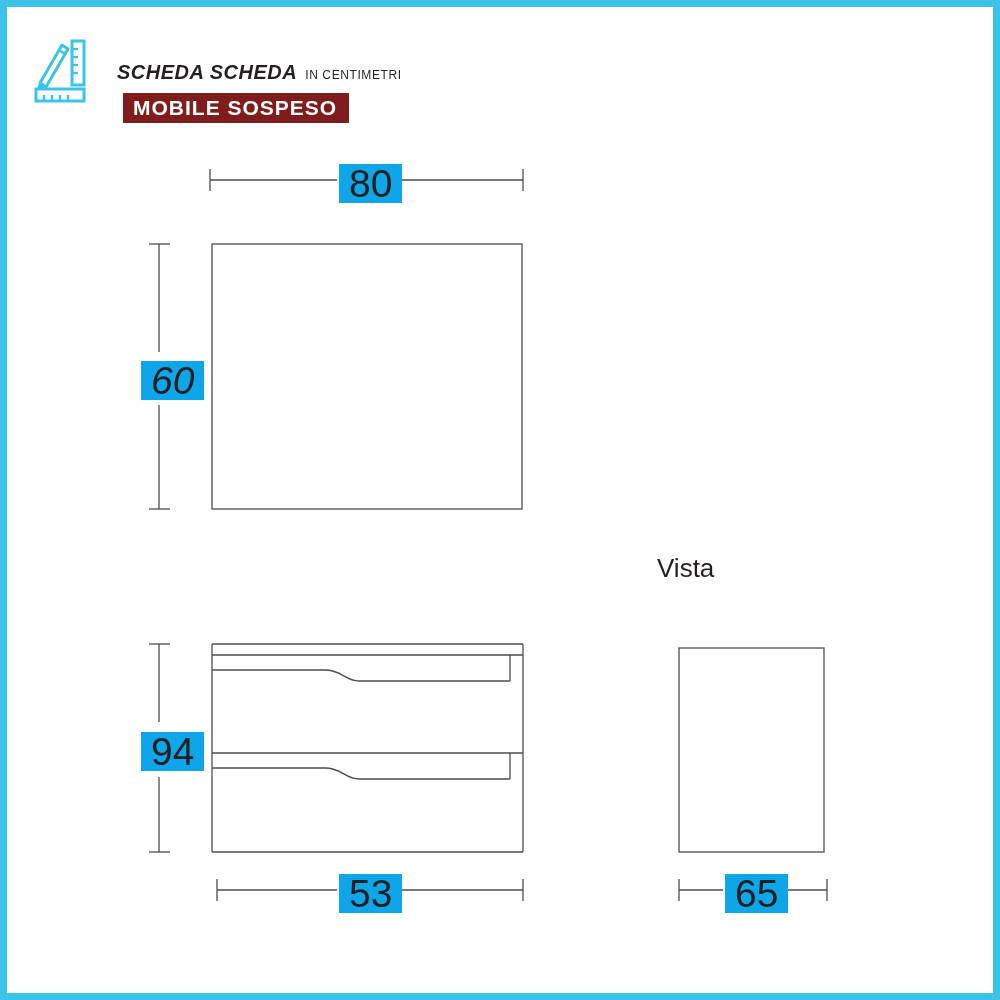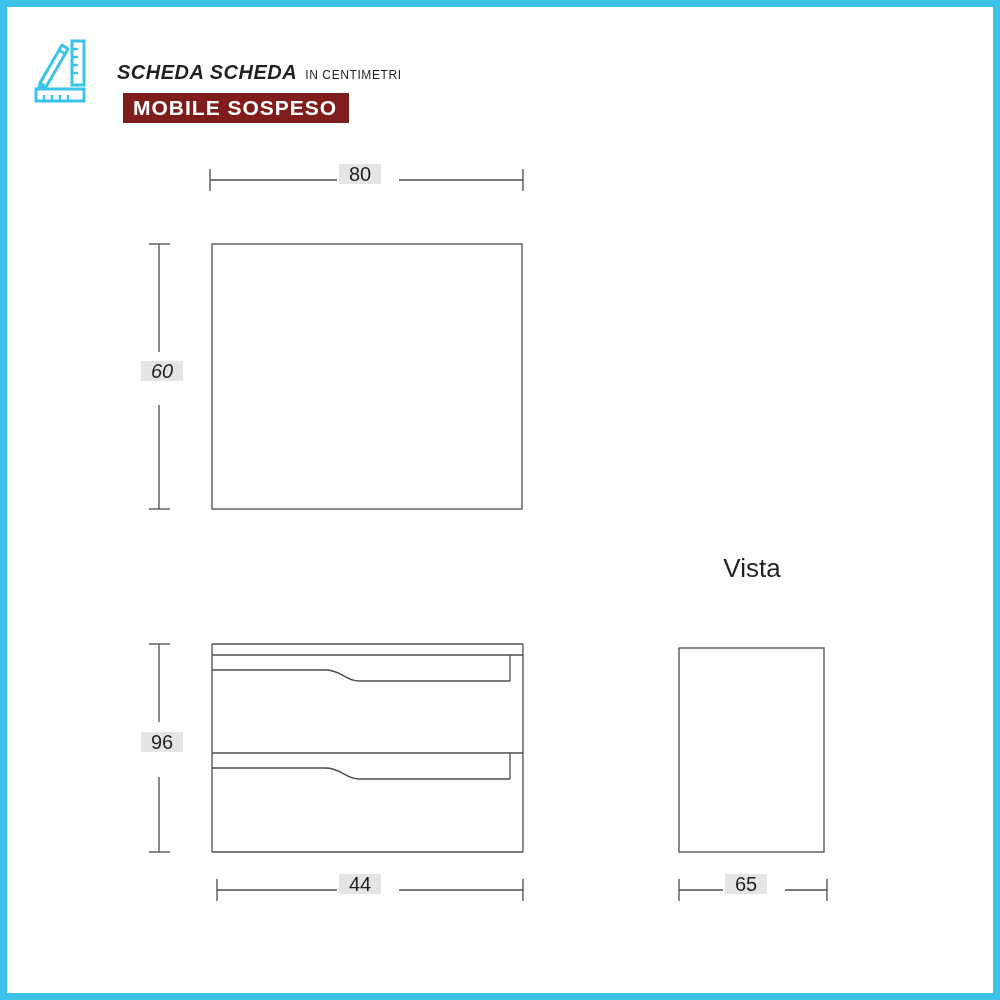--- a/index.html
+++ b/index.html
@@ -76,9 +76,9 @@
   .dim-label {
     position: absolute;
     font-family: "Liberation Sans", sans-serif;
-    font-size: 20px;
+    font-size: 39px;
     color: #231f20;
-    background: #e5e5e5;
+    background: #0ea5e9;
     padding: 0 10px;
     line-height: 1;
   }

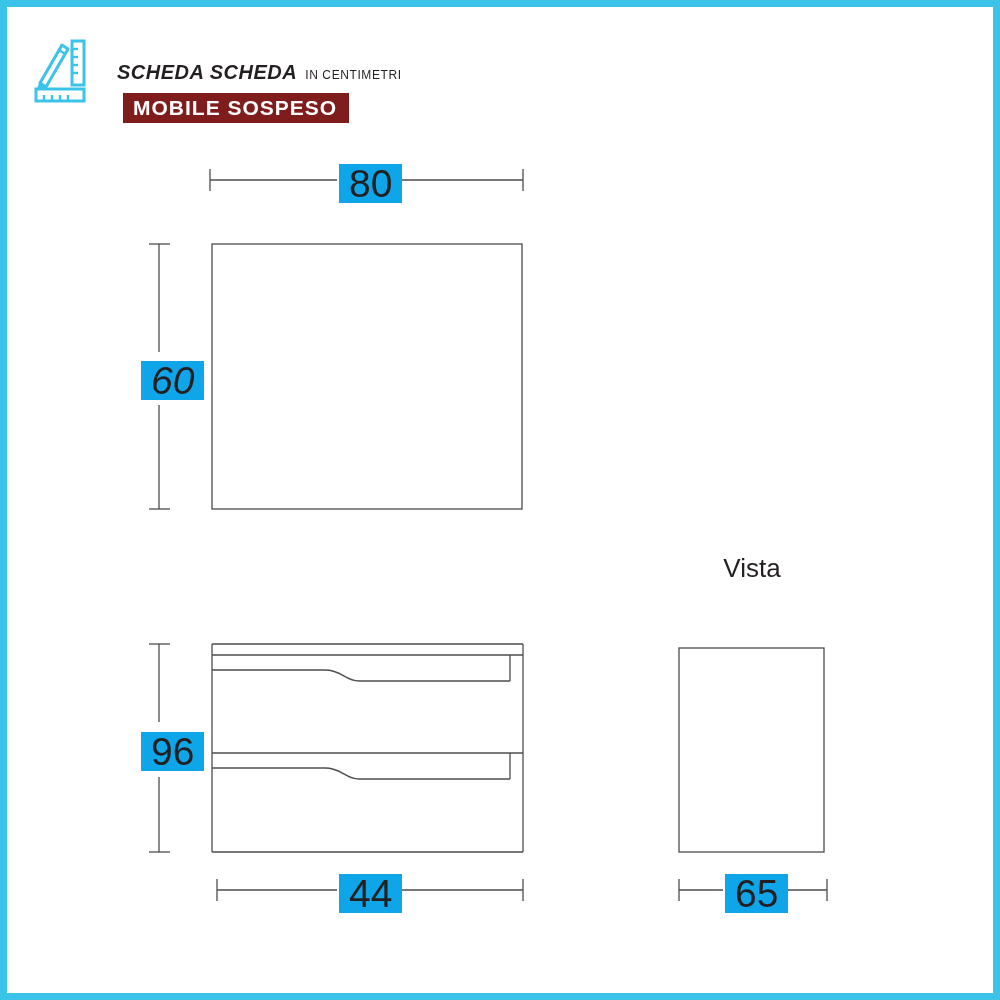--- a/index.html
+++ b/index.html
@@ -87,7 +87,6 @@
     font-family: "Liberation Sans", sans-serif;
     font-size: 26px;
     color: #231f20;
-    text-align: center;
     line-height: 1.45;
   }
   svg.draw {

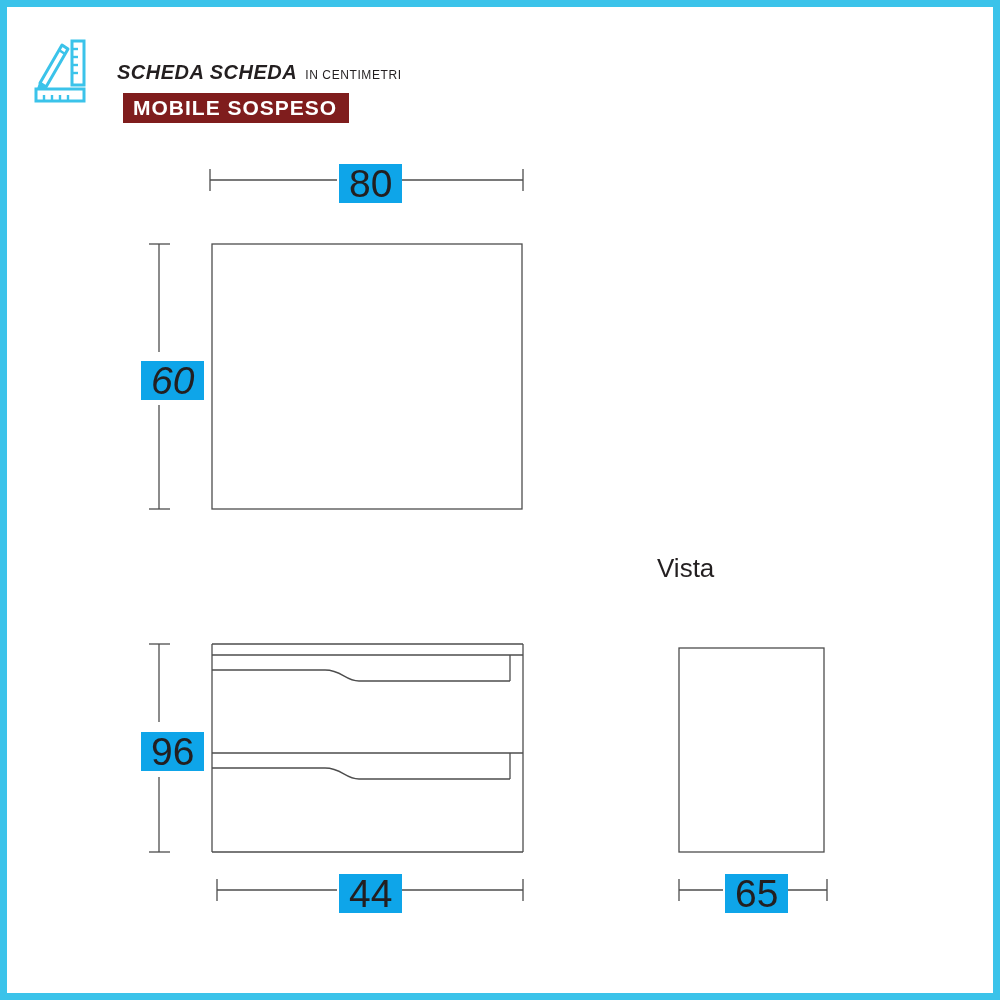--- a/index.html
+++ b/index.html
@@ -182,7 +182,7 @@
 
   <div class="dim-label" style="left:134px; top:354px;font-style:italic;">60</div>
 
-  <div class="dim-label" style="left:134px; top:725px;">96</div>
+  <div class="dim-label" style="left:134px; top:725px;">94</div>
 
   <div class="dim-label" style="left:332px; top:867px;">44</div>
 

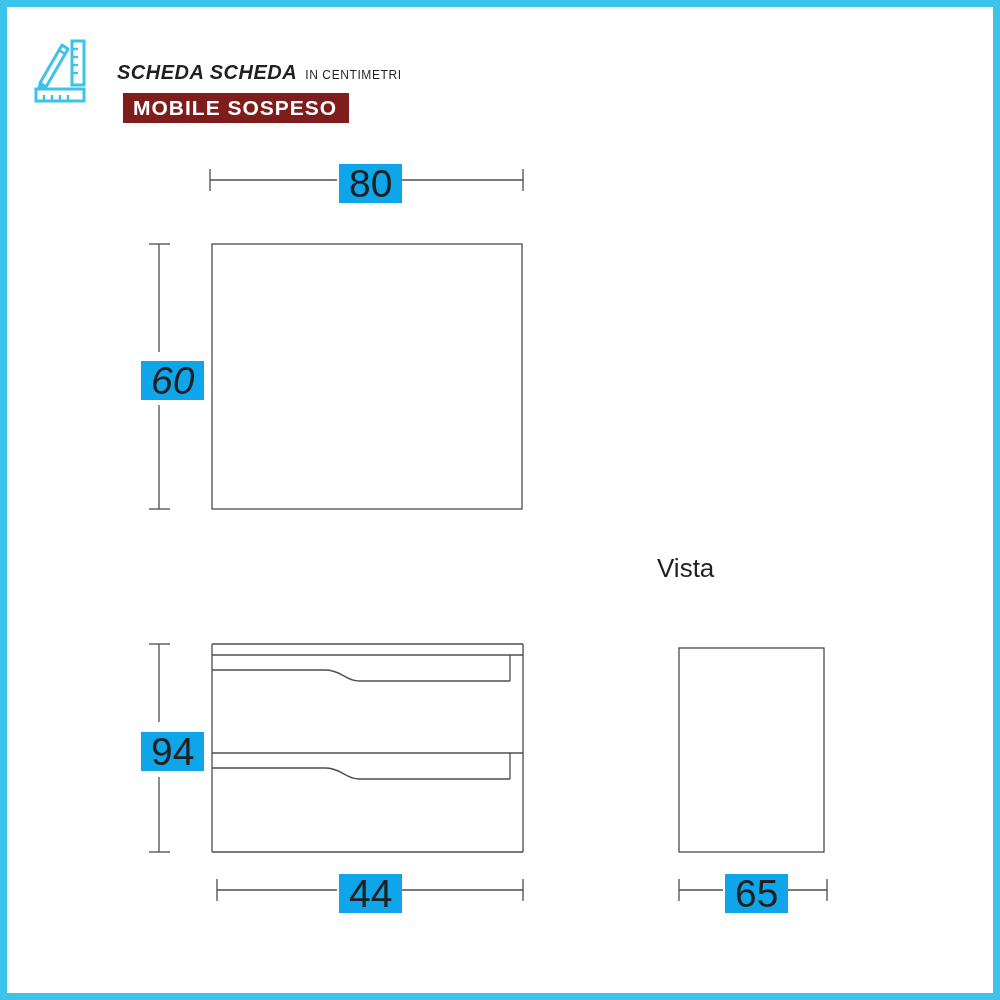--- a/index.html
+++ b/index.html
@@ -184,7 +184,7 @@
 
   <div class="dim-label" style="left:134px; top:725px;">94</div>
 
-  <div class="dim-label" style="left:332px; top:867px;">44</div>
+  <div class="dim-label" style="left:332px; top:867px;">53</div>
 
   <div class="dim-label" style="left:718px; top:867px;">65</div>
 

